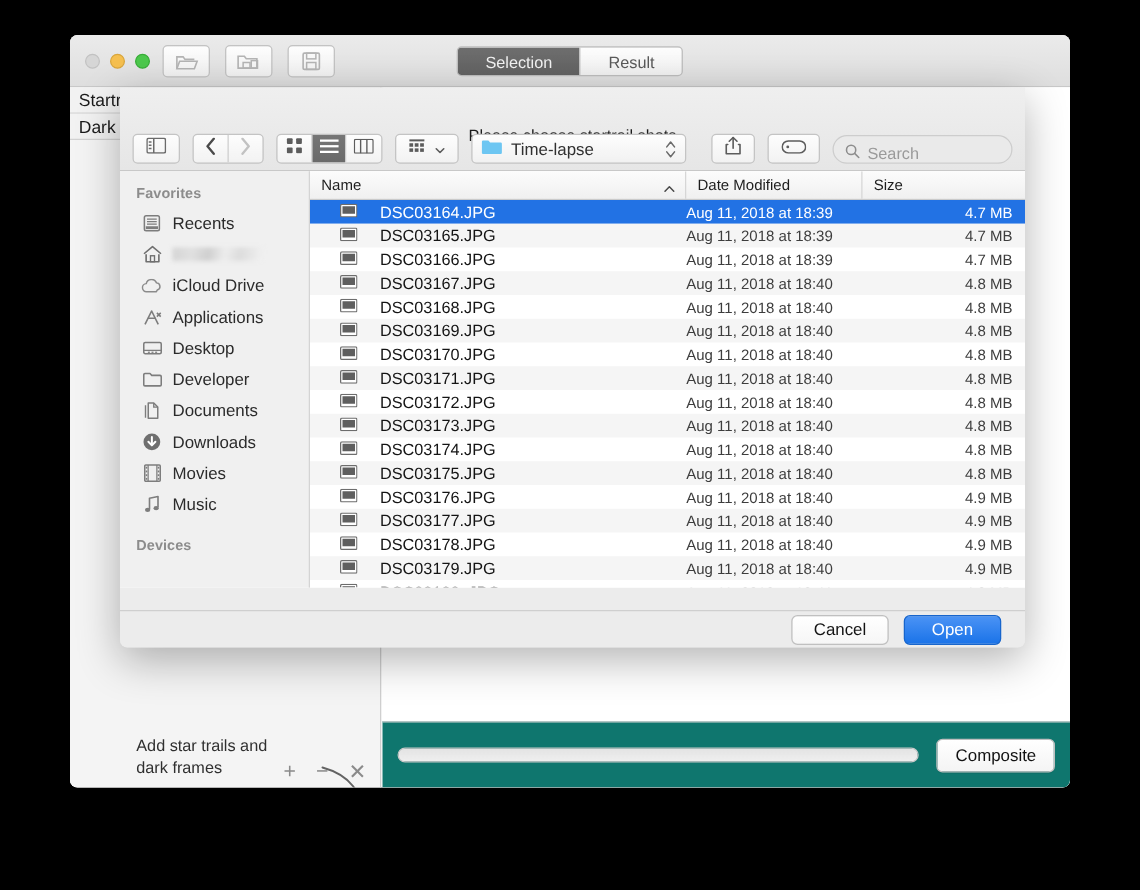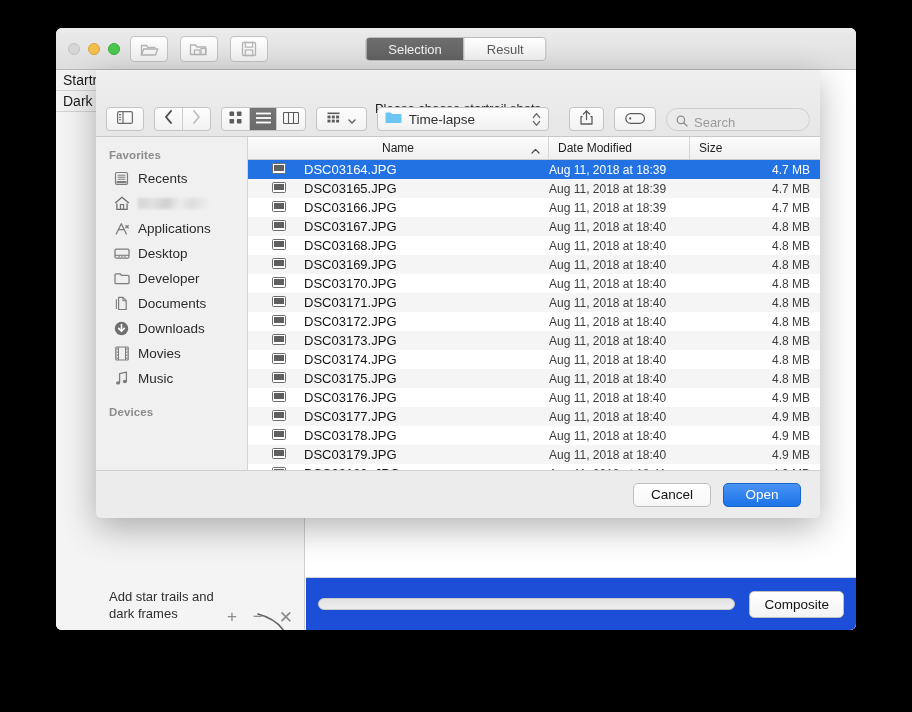--- a/index.html
+++ b/index.html
@@ -199,7 +199,7 @@
     border-right: 1px solid #d6d6d6; position: relative;
   }
   .fl-head > div:last-child { border-right: none; }
-  .col-name { width: 301px; justify-content: center; }
+  .col-name { width: 301px; }
   .col-date { width: 141px; }
   .col-size { flex: 1; }
   .sortcaret { position: absolute; right: 8px; top: 6px; }

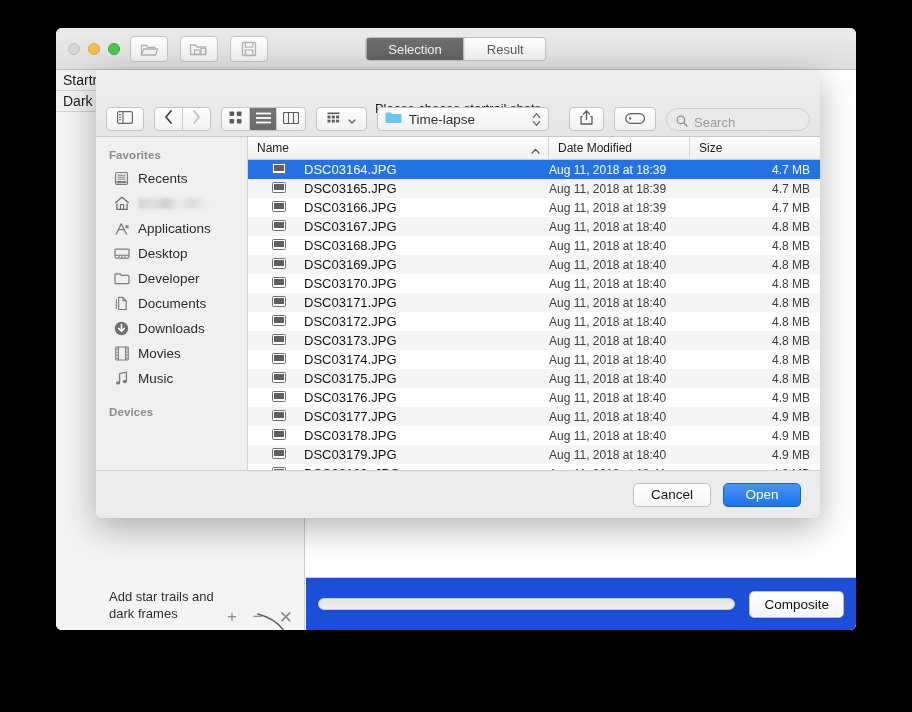--- a/index.html
+++ b/index.html
@@ -485,6 +485,14 @@
           <span class="blurname"></span>
         </div>
 
+        <div class="sb-item">
+          <span class="sb-ico">
+            <svg width="17" height="12" viewBox="0 0 17 12">
+                <path d="M4.3 10.3a3.2 3.2 0 01-.3-6.4 4.3 4.3 0 018.2-.6 2.9 2.9 0 01.6 5.7 3 3 0 01-.8 1.3z" fill="none" stroke="#8b8b8b" stroke-width="1.2" stroke-linejoin="round"></path>
+              </svg>
+          </span>
+          <span>iCloud Drive</span>
+        </div>
 
         <div class="sb-item">
           <span class="sb-ico">

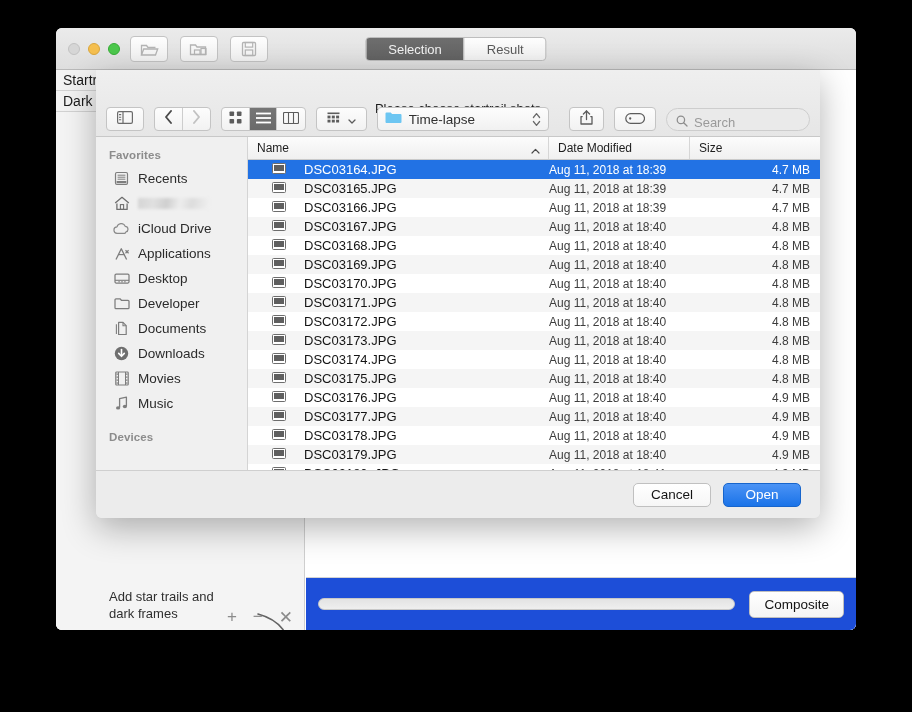--- a/index.html
+++ b/index.html
@@ -218,7 +218,7 @@
   .img-ico { width: 14px; height: 11px; flex: none; }
 
   .sheet-foot {
-    position: absolute; left: 0; right: 0; bottom: 0; height: 48px;
+    position: absolute; left: 0; right: 0; bottom: 0; height: 30px;
     background: #ececec; border-top: 1px solid #cfcfcf;
     display: flex; align-items: center; justify-content: flex-end;
     gap: 12px; padding-right: 19px;

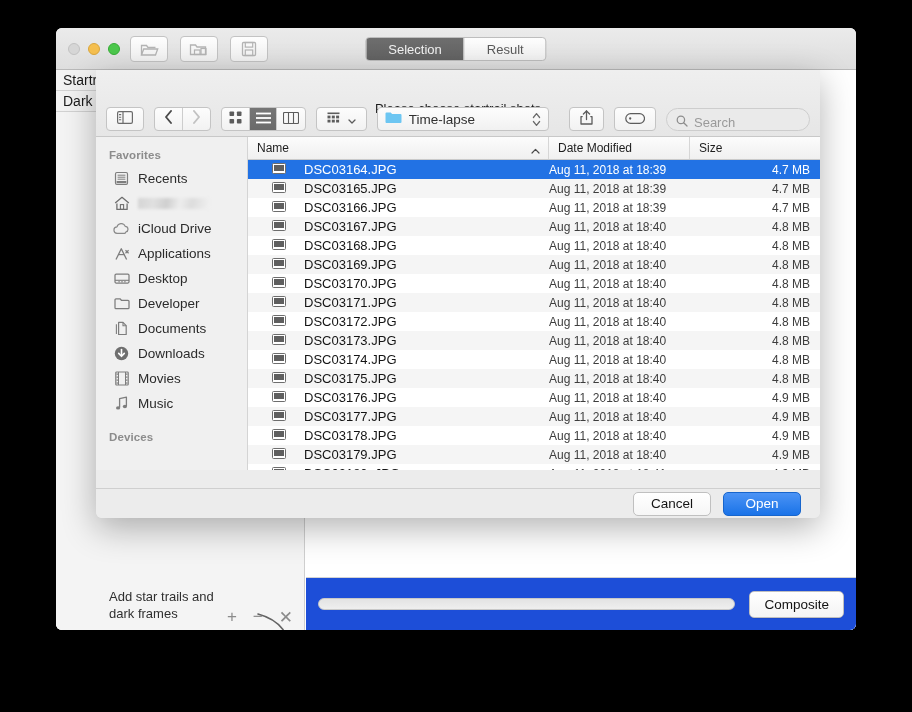--- a/index.html
+++ b/index.html
@@ -92,7 +92,7 @@
   .preview-area { position: absolute; left: 0; top: 0; right: 0; bottom: 53px; background:#fff; }
   .bottom-bar {
     position: absolute; left: 0; right: 0; bottom: 0; height: 53px;
-    background: #1d4ed8; border-top: 1px solid #d3d3d3;
+    background: #0f766e; border-top: 1px solid #d3d3d3;
     display: flex; align-items: center; padding: 0 12px; gap: 14px;
   }
   .progress {

